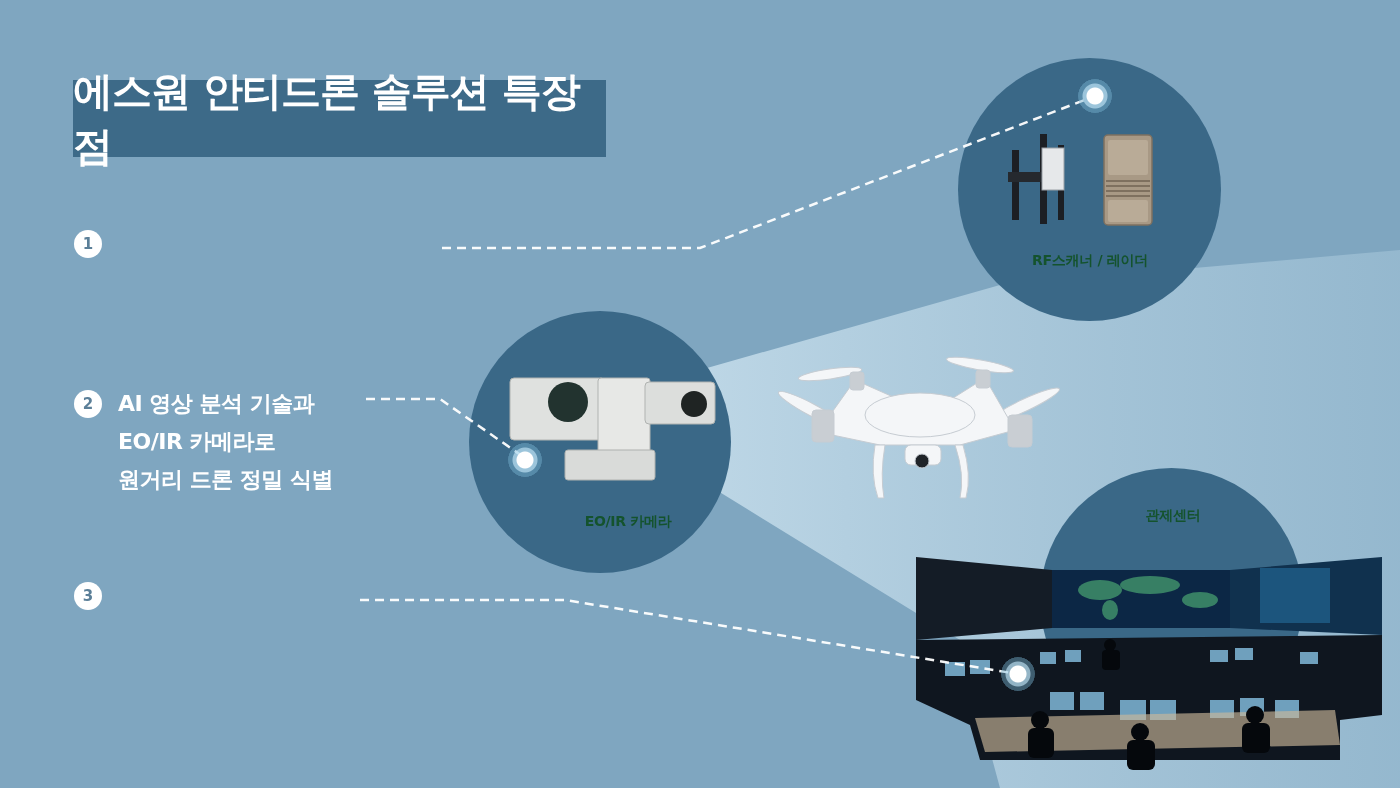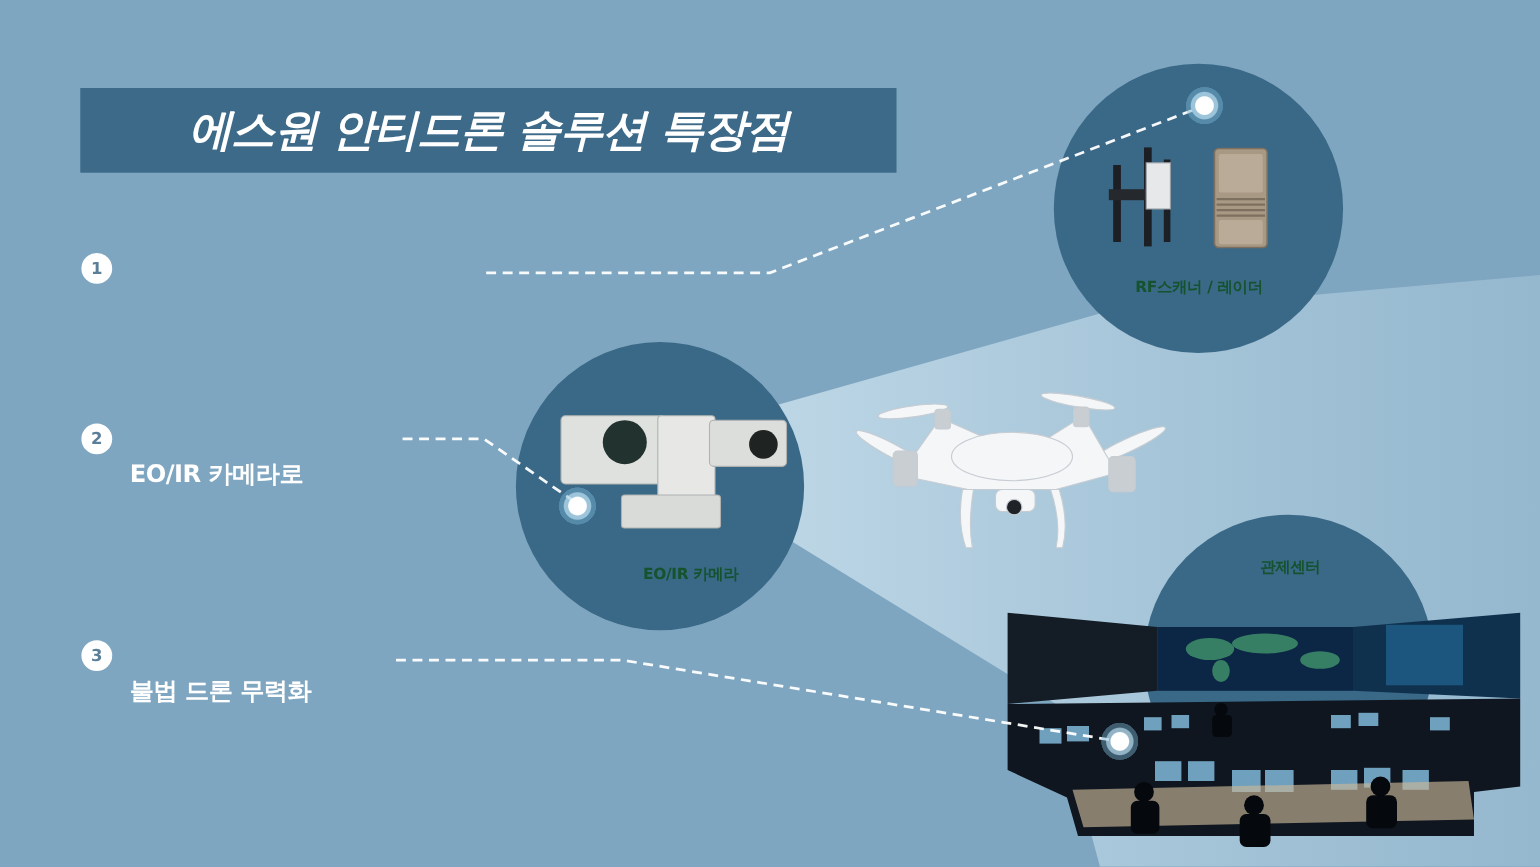--- a/index.html
+++ b/index.html
@@ -11,8 +11,8 @@
   }
   .beam { position:absolute; left:0; top:0; width:1400px; height:788px; pointer-events:none; }
   .title-box {
-    position:absolute; left:73px; top:80px; width:742px; height:77px;
-    background:#3d6a88; display:flex; align-items:center; justify-content:center;font-style:italic;
+    position:absolute; left:73px; top:80px; width:533px; height:77px;
+    background:#3d6a88; display:flex; align-items:center; justify-content:center;
   }
   .title-box span { font-size:40px; font-weight:bold; letter-spacing:-1px; color:#fff; }
   .feature { position:absolute; left:74px; }

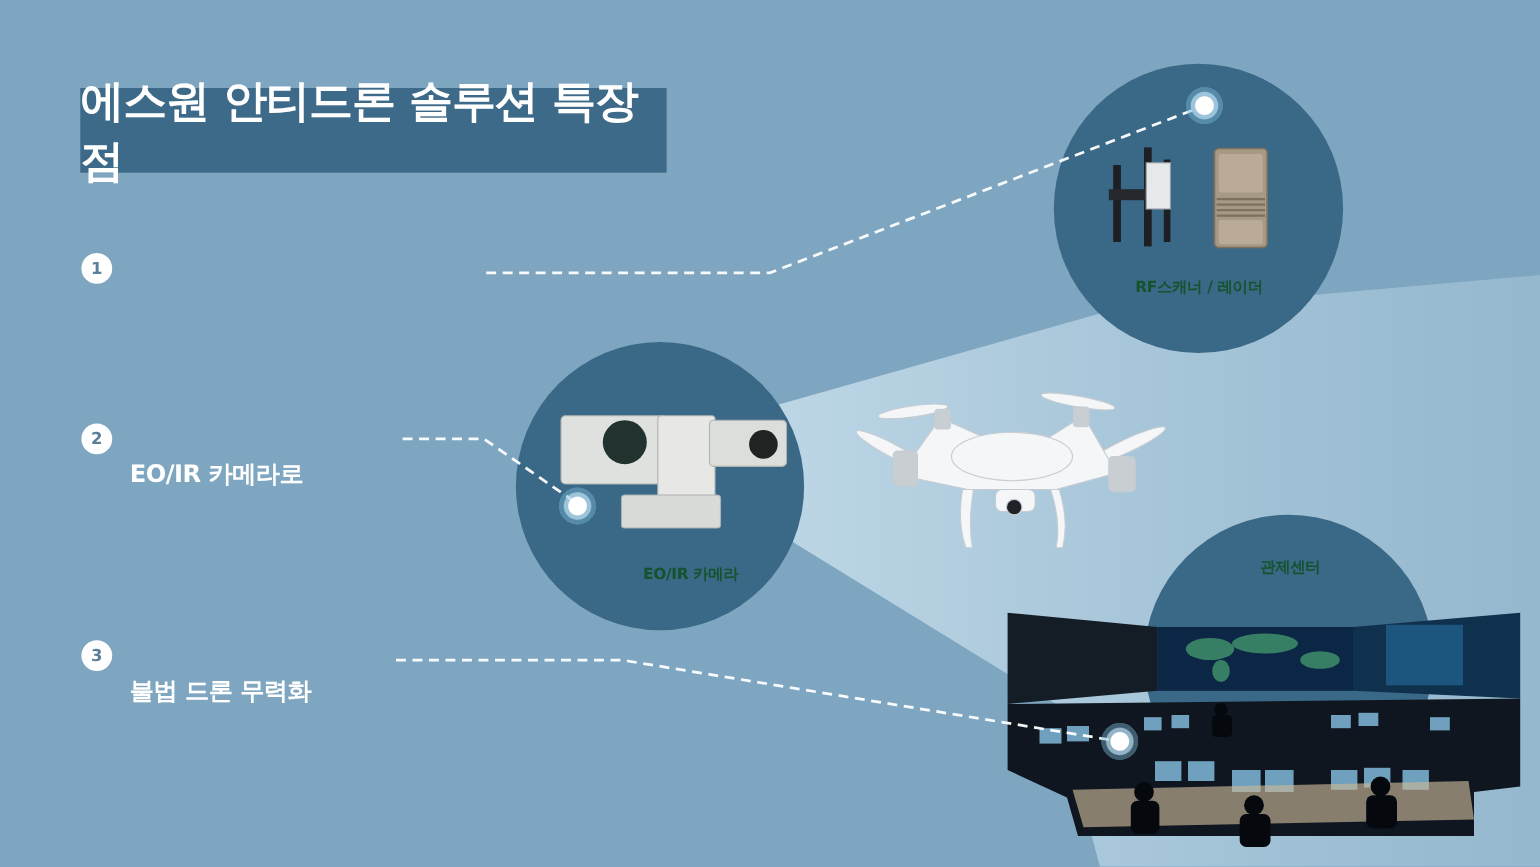--- a/index.html
+++ b/index.html
@@ -66,6 +66,7 @@
 <div class="feature" style="top:385px;">
   <div class="row">
     <div class="badge">2</div>
+    <div class="line">AI 영상 분석 기술과</div>
   </div>
   <div class="line indent">EO/IR 카메라로</div>
 </div>

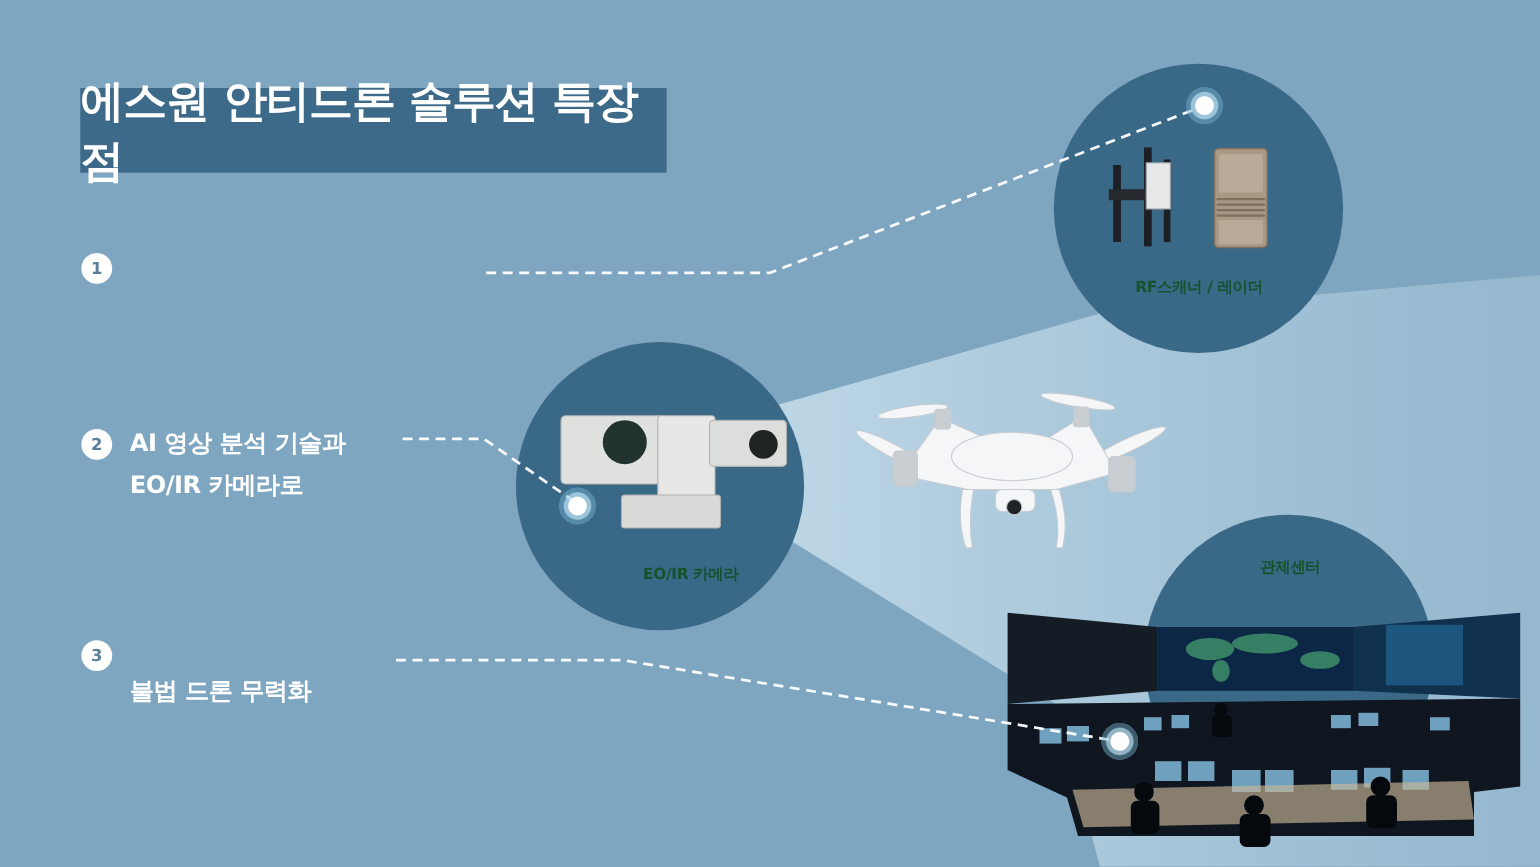--- a/index.html
+++ b/index.html
@@ -69,6 +69,7 @@
     <div class="line">AI 영상 분석 기술과</div>
   </div>
   <div class="line indent">EO/IR 카메라로</div>
+  <div class="line indent">원거리 드론 정밀 식별</div>
 </div>
 
 <div class="feature" style="top:582px;">

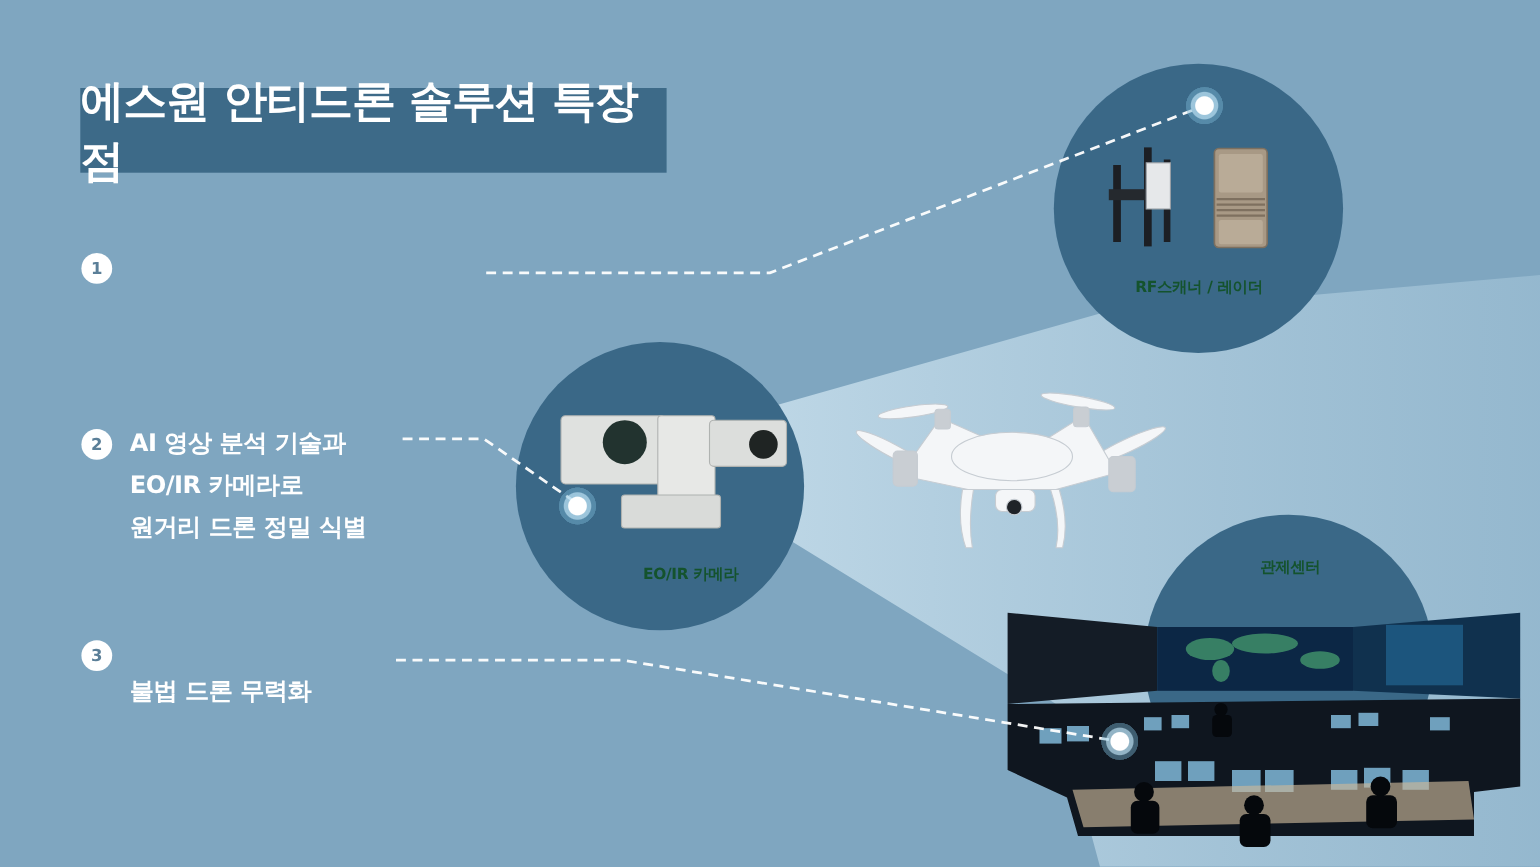--- a/index.html
+++ b/index.html
@@ -76,7 +76,6 @@
   <div class="row">
     <div class="badge">3</div>
   </div>
-  <div class="line indent">불법 드론 무력화</div>
 </div>
 
 <div class="circle" style="left:958px; top:58px; width:263px; height:263px;"></div>

